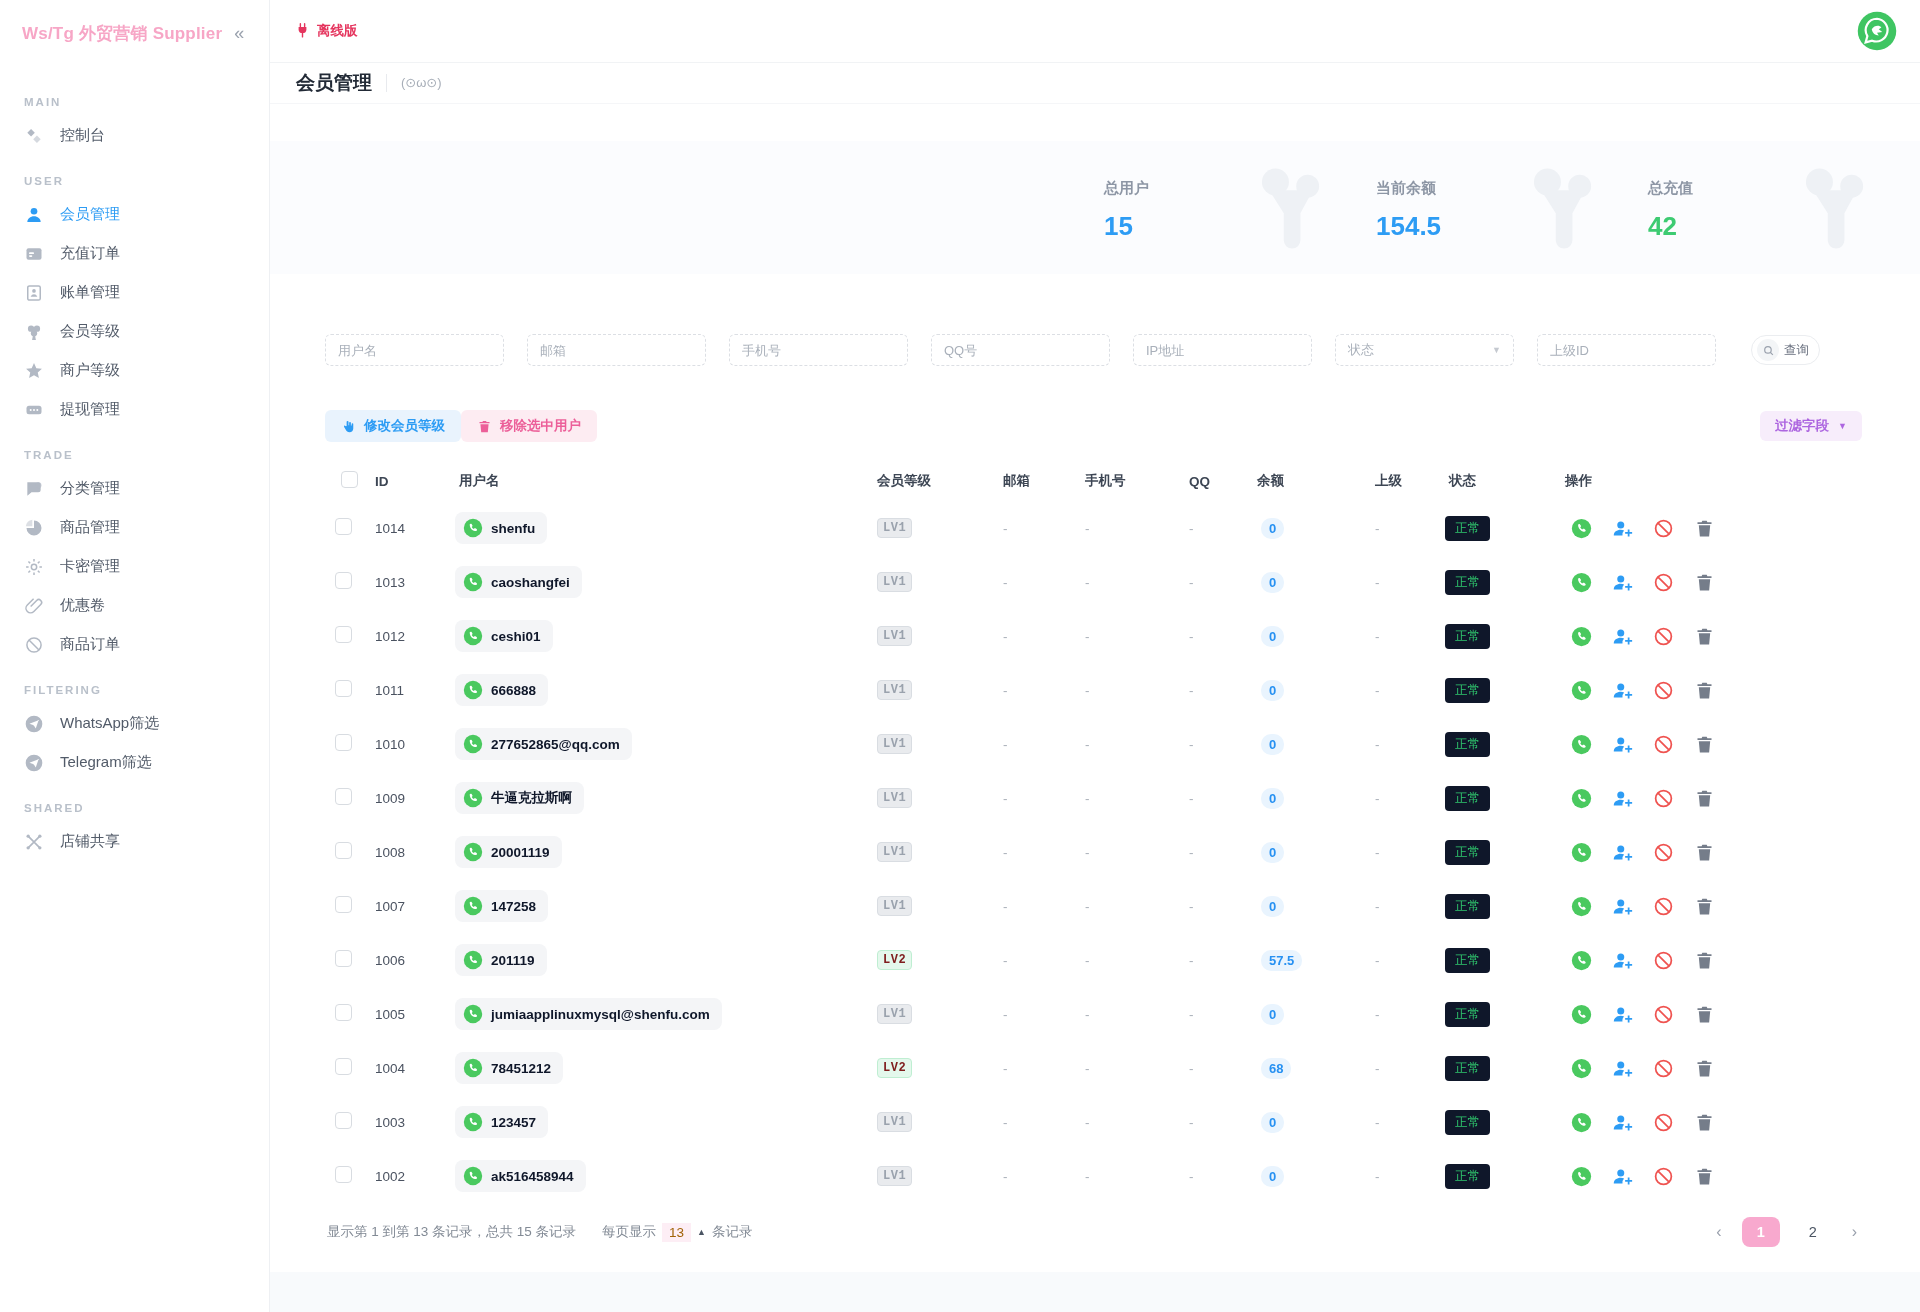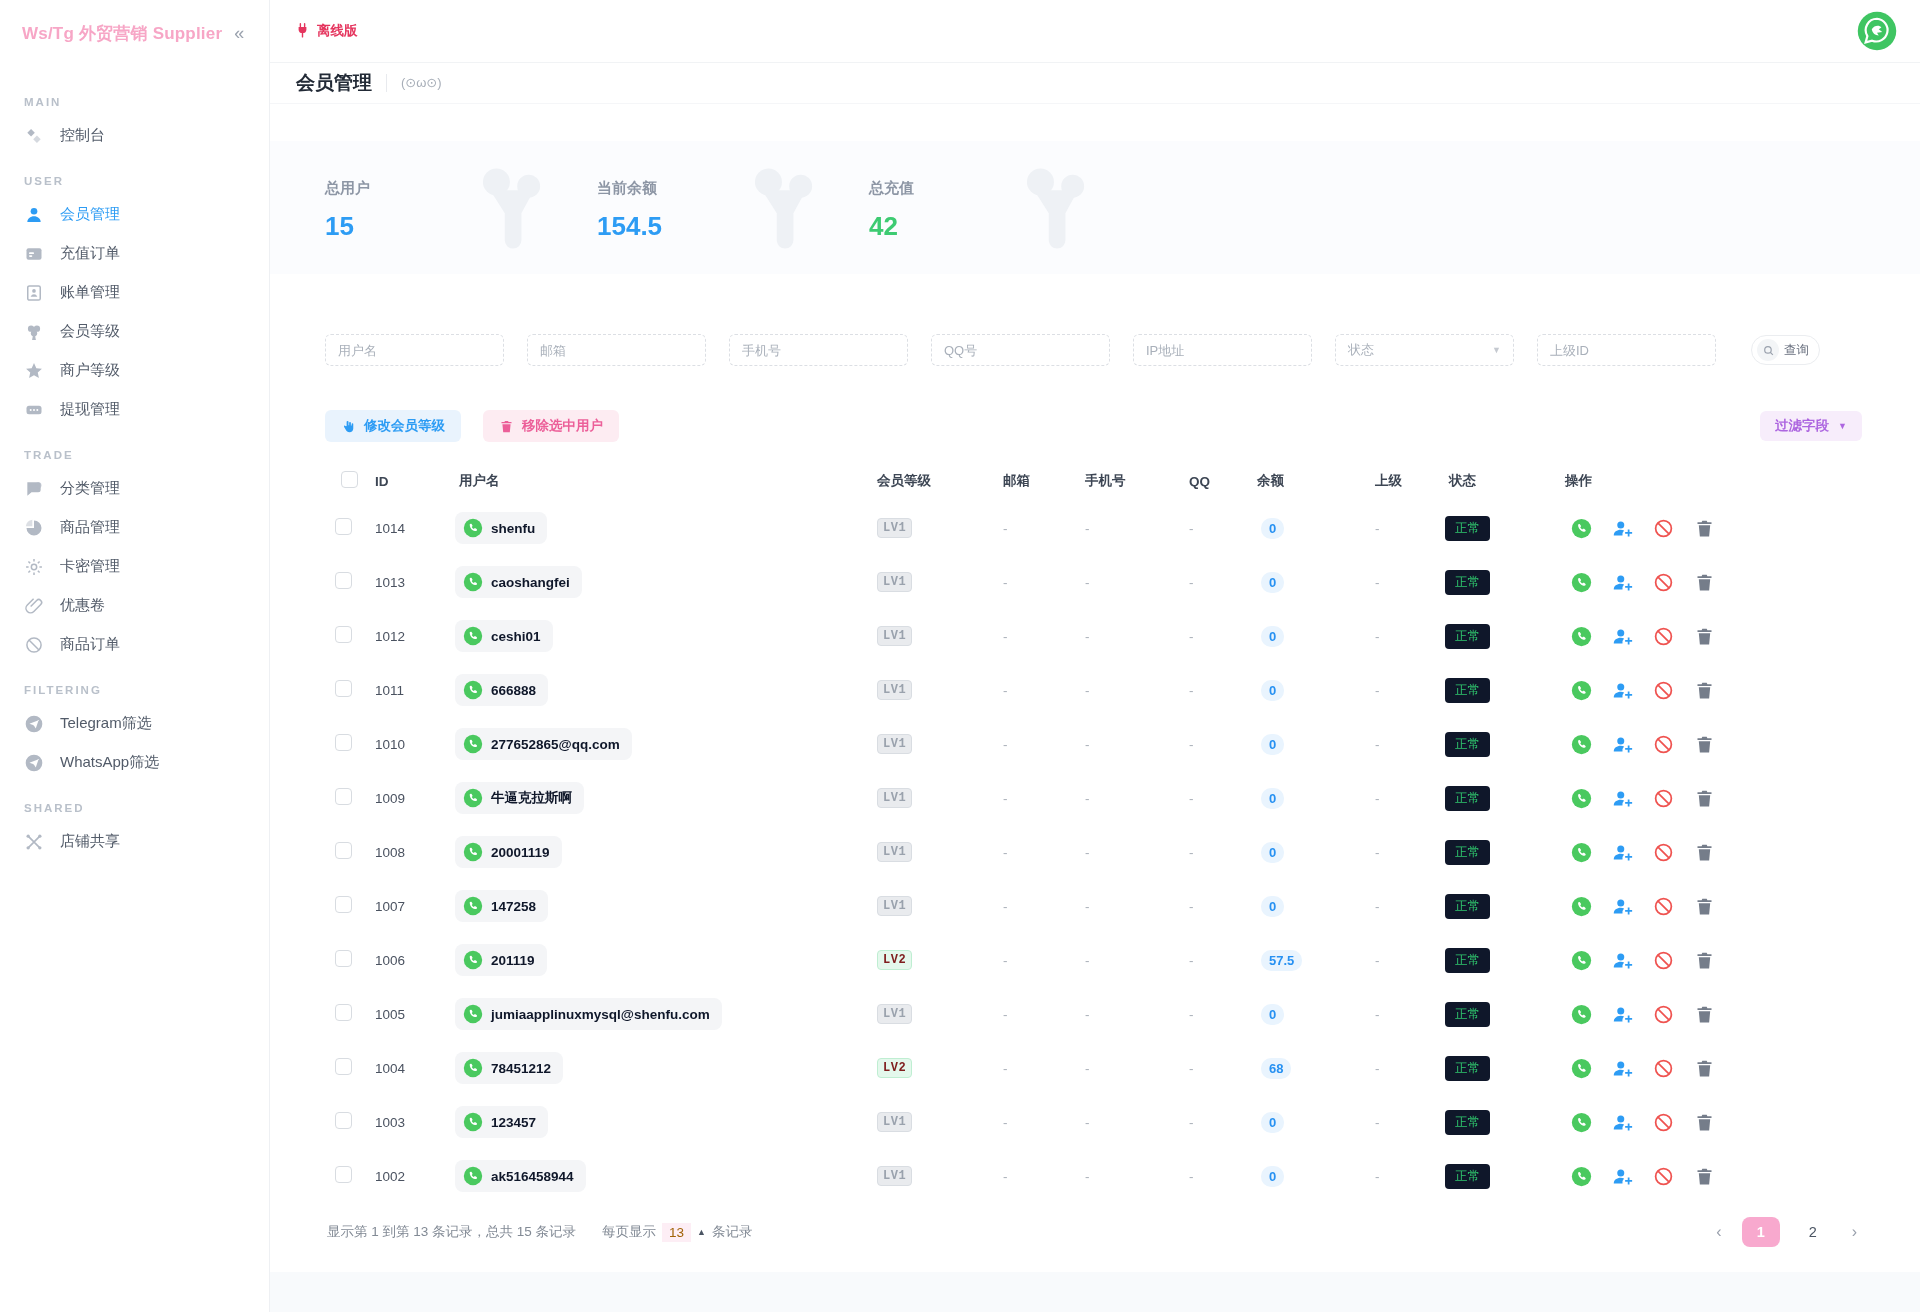--- a/index.html
+++ b/index.html
@@ -39,7 +39,7 @@
   .kaomoji { font-size:13px; color:#a7aeb8; }
 
   
-  .stats { margin-top:37px; height:140px; background:#fbfcfe; display:flex; padding-left:55px; }
+  .stats { margin-top:37px; height:140px; background:#fbfcfe; display:flex; padding-left:55px;justify-content:flex-end; }
   .stat-card { width:272px; position:relative; padding-top:38px; }
   .stat-label { font-size:15px; font-weight:700; color:#8d96a5; }
   .stat-value { margin-top:13px; font-size:26px; font-weight:800; }

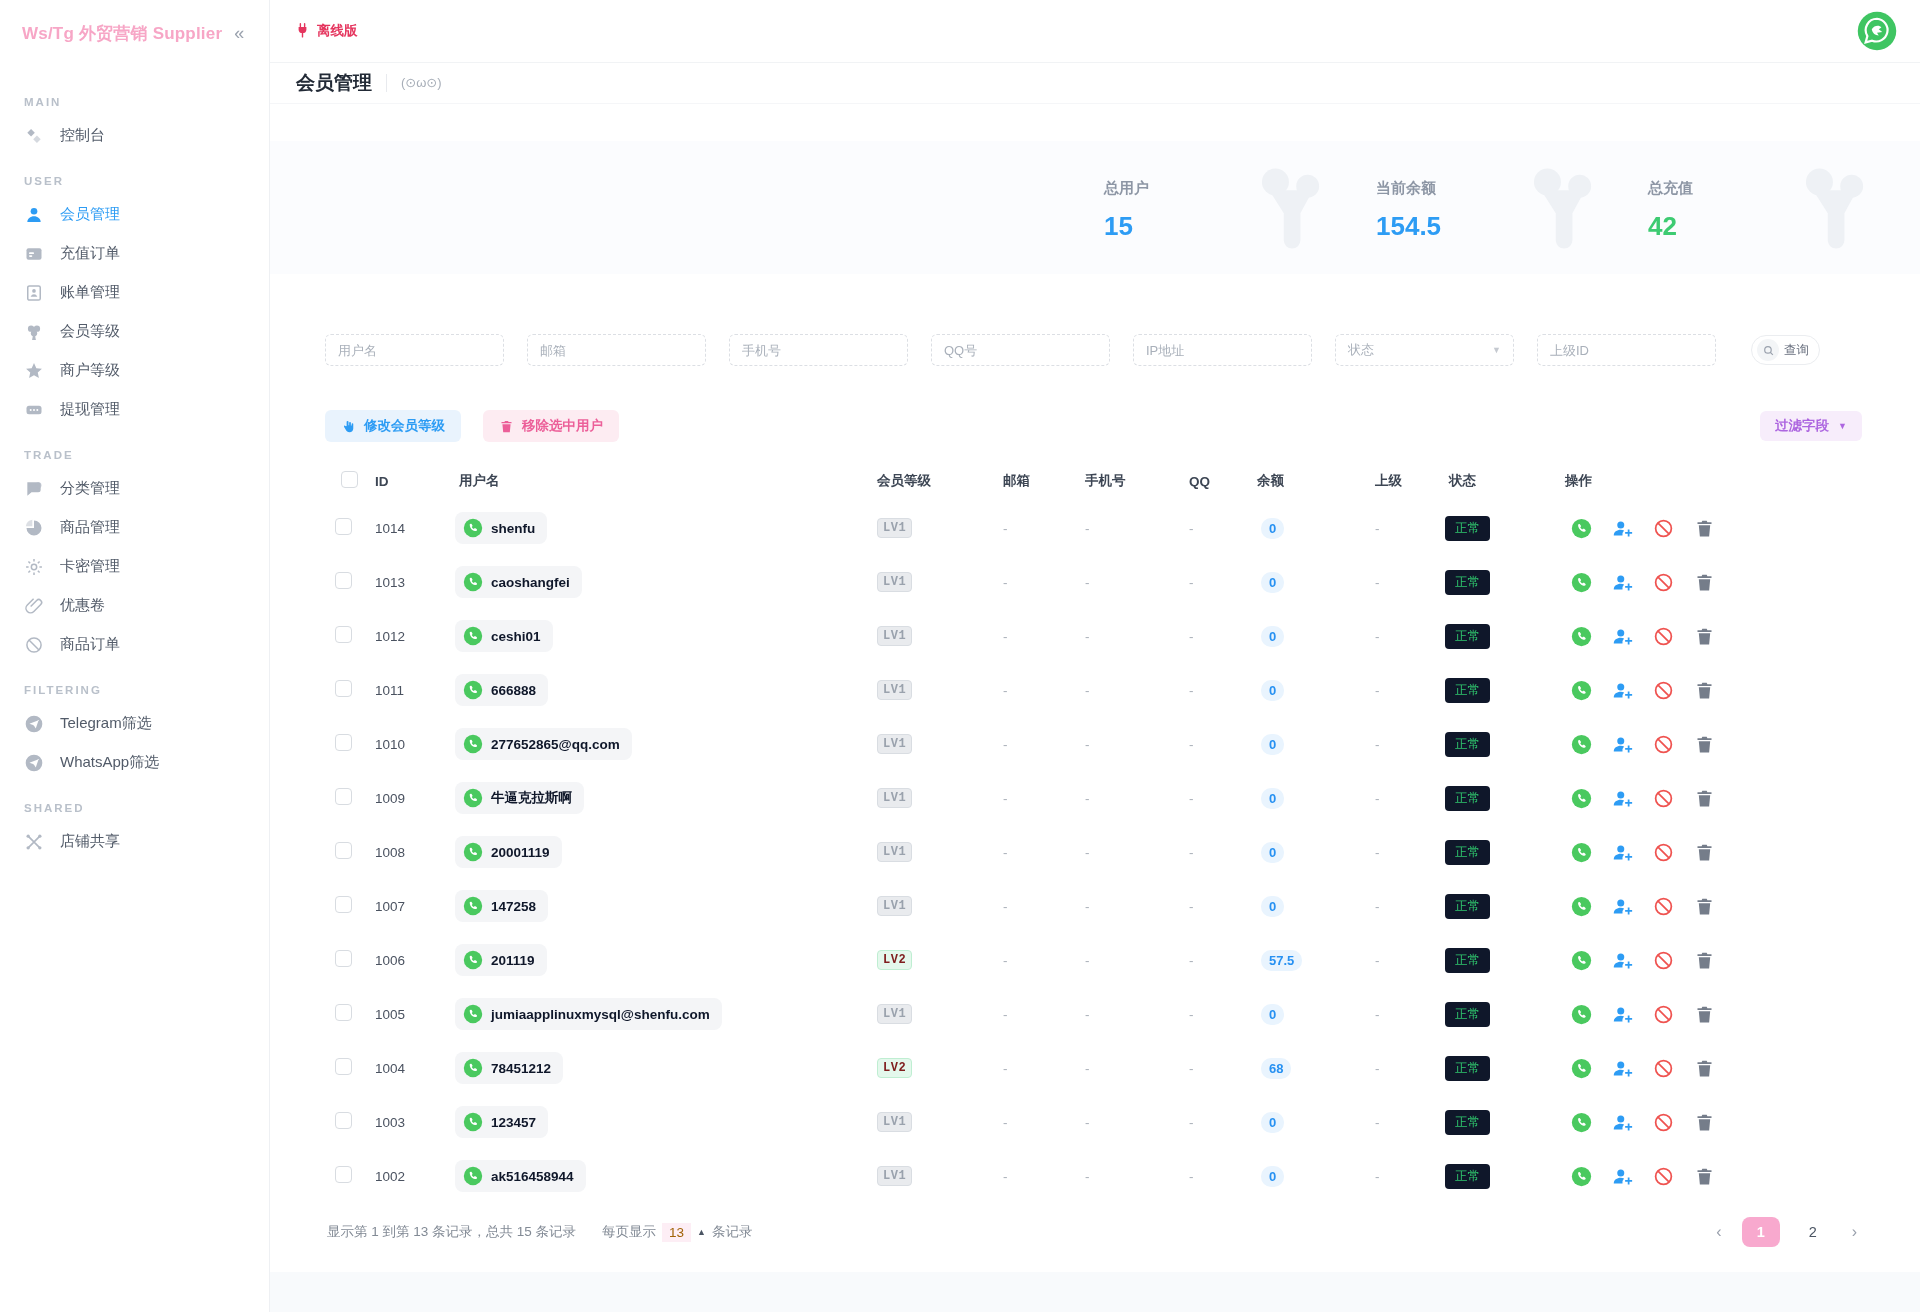--- a/index.html
+++ b/index.html
@@ -62,7 +62,7 @@
   .search-circle svg { width:13px; height:13px; }
 
   
-  .actions { margin:44px 58px 0 55px; display:flex; align-items:center; gap:22px; }
+  .actions { margin:44px 58px 0 55px; display:flex; align-items:center; }
   .act-btn { height:32px; display:inline-flex; align-items:center; gap:8px; padding:0 16px;
     border:none; border-radius:6px; font-size:13.5px; font-weight:600; cursor:pointer; }
   .act-btn svg { width:15px; height:15px; }

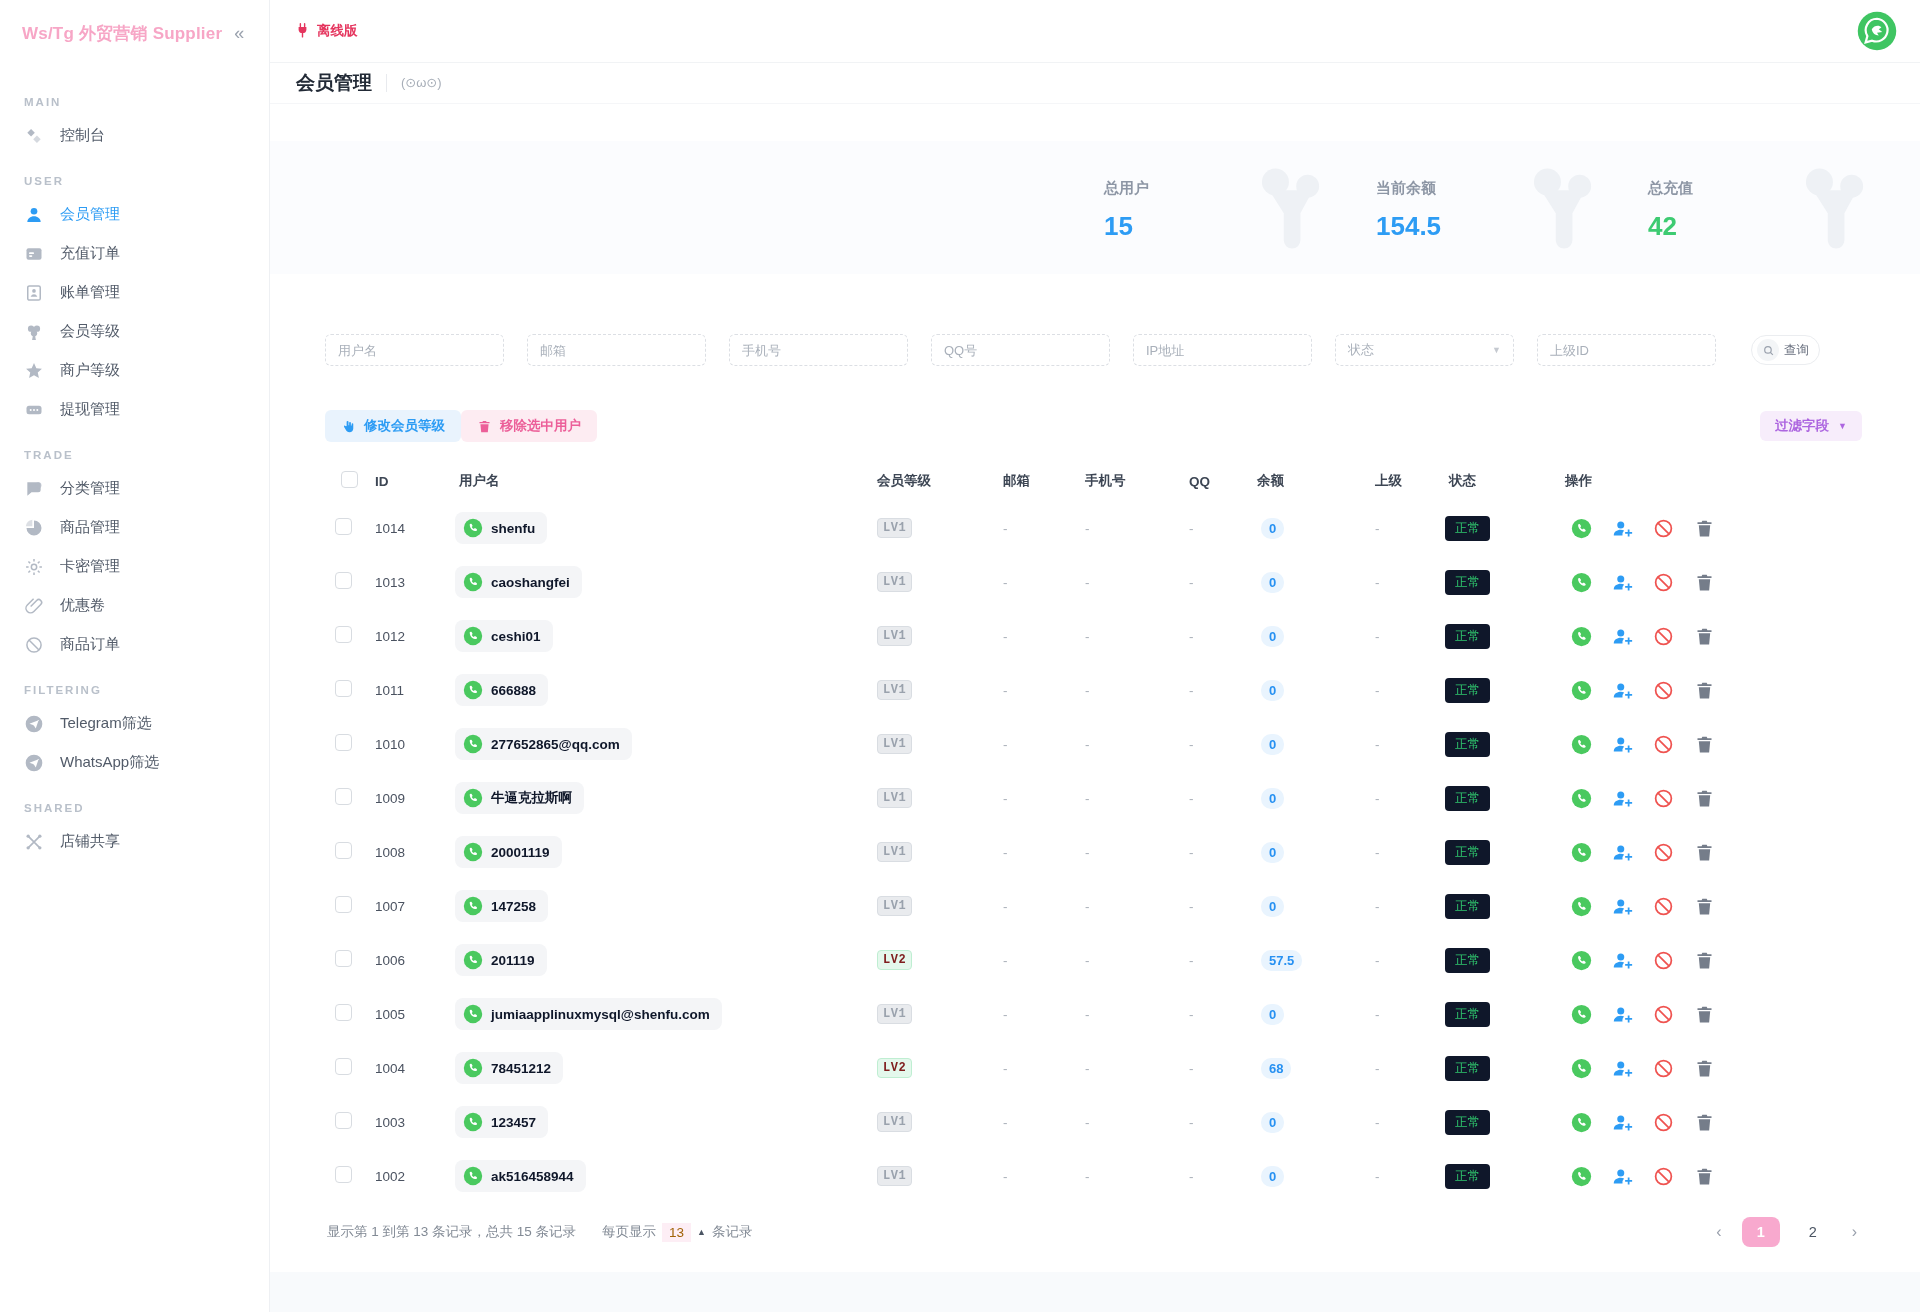--- a/index.html
+++ b/index.html
@@ -254,7 +254,7 @@
               <path d="M11.7 13.5l5.8-6" stroke="#fff" stroke-width="1"></path>
             </svg>
           </span>
-          <span>Telegram筛选</span>
+          <span>WhatsApp筛选</span>
         </div>
         <div class="nav-item">
           <span class="nav-icon">
@@ -264,7 +264,7 @@
               <path d="M11.7 13.5l5.8-6" stroke="#fff" stroke-width="1"></path>
             </svg>
           </span>
-          <span>WhatsApp筛选</span>
+          <span>Telegram筛选</span>
         </div>
         <div class="nav-label">SHARED</div>
         <div class="nav-item">

